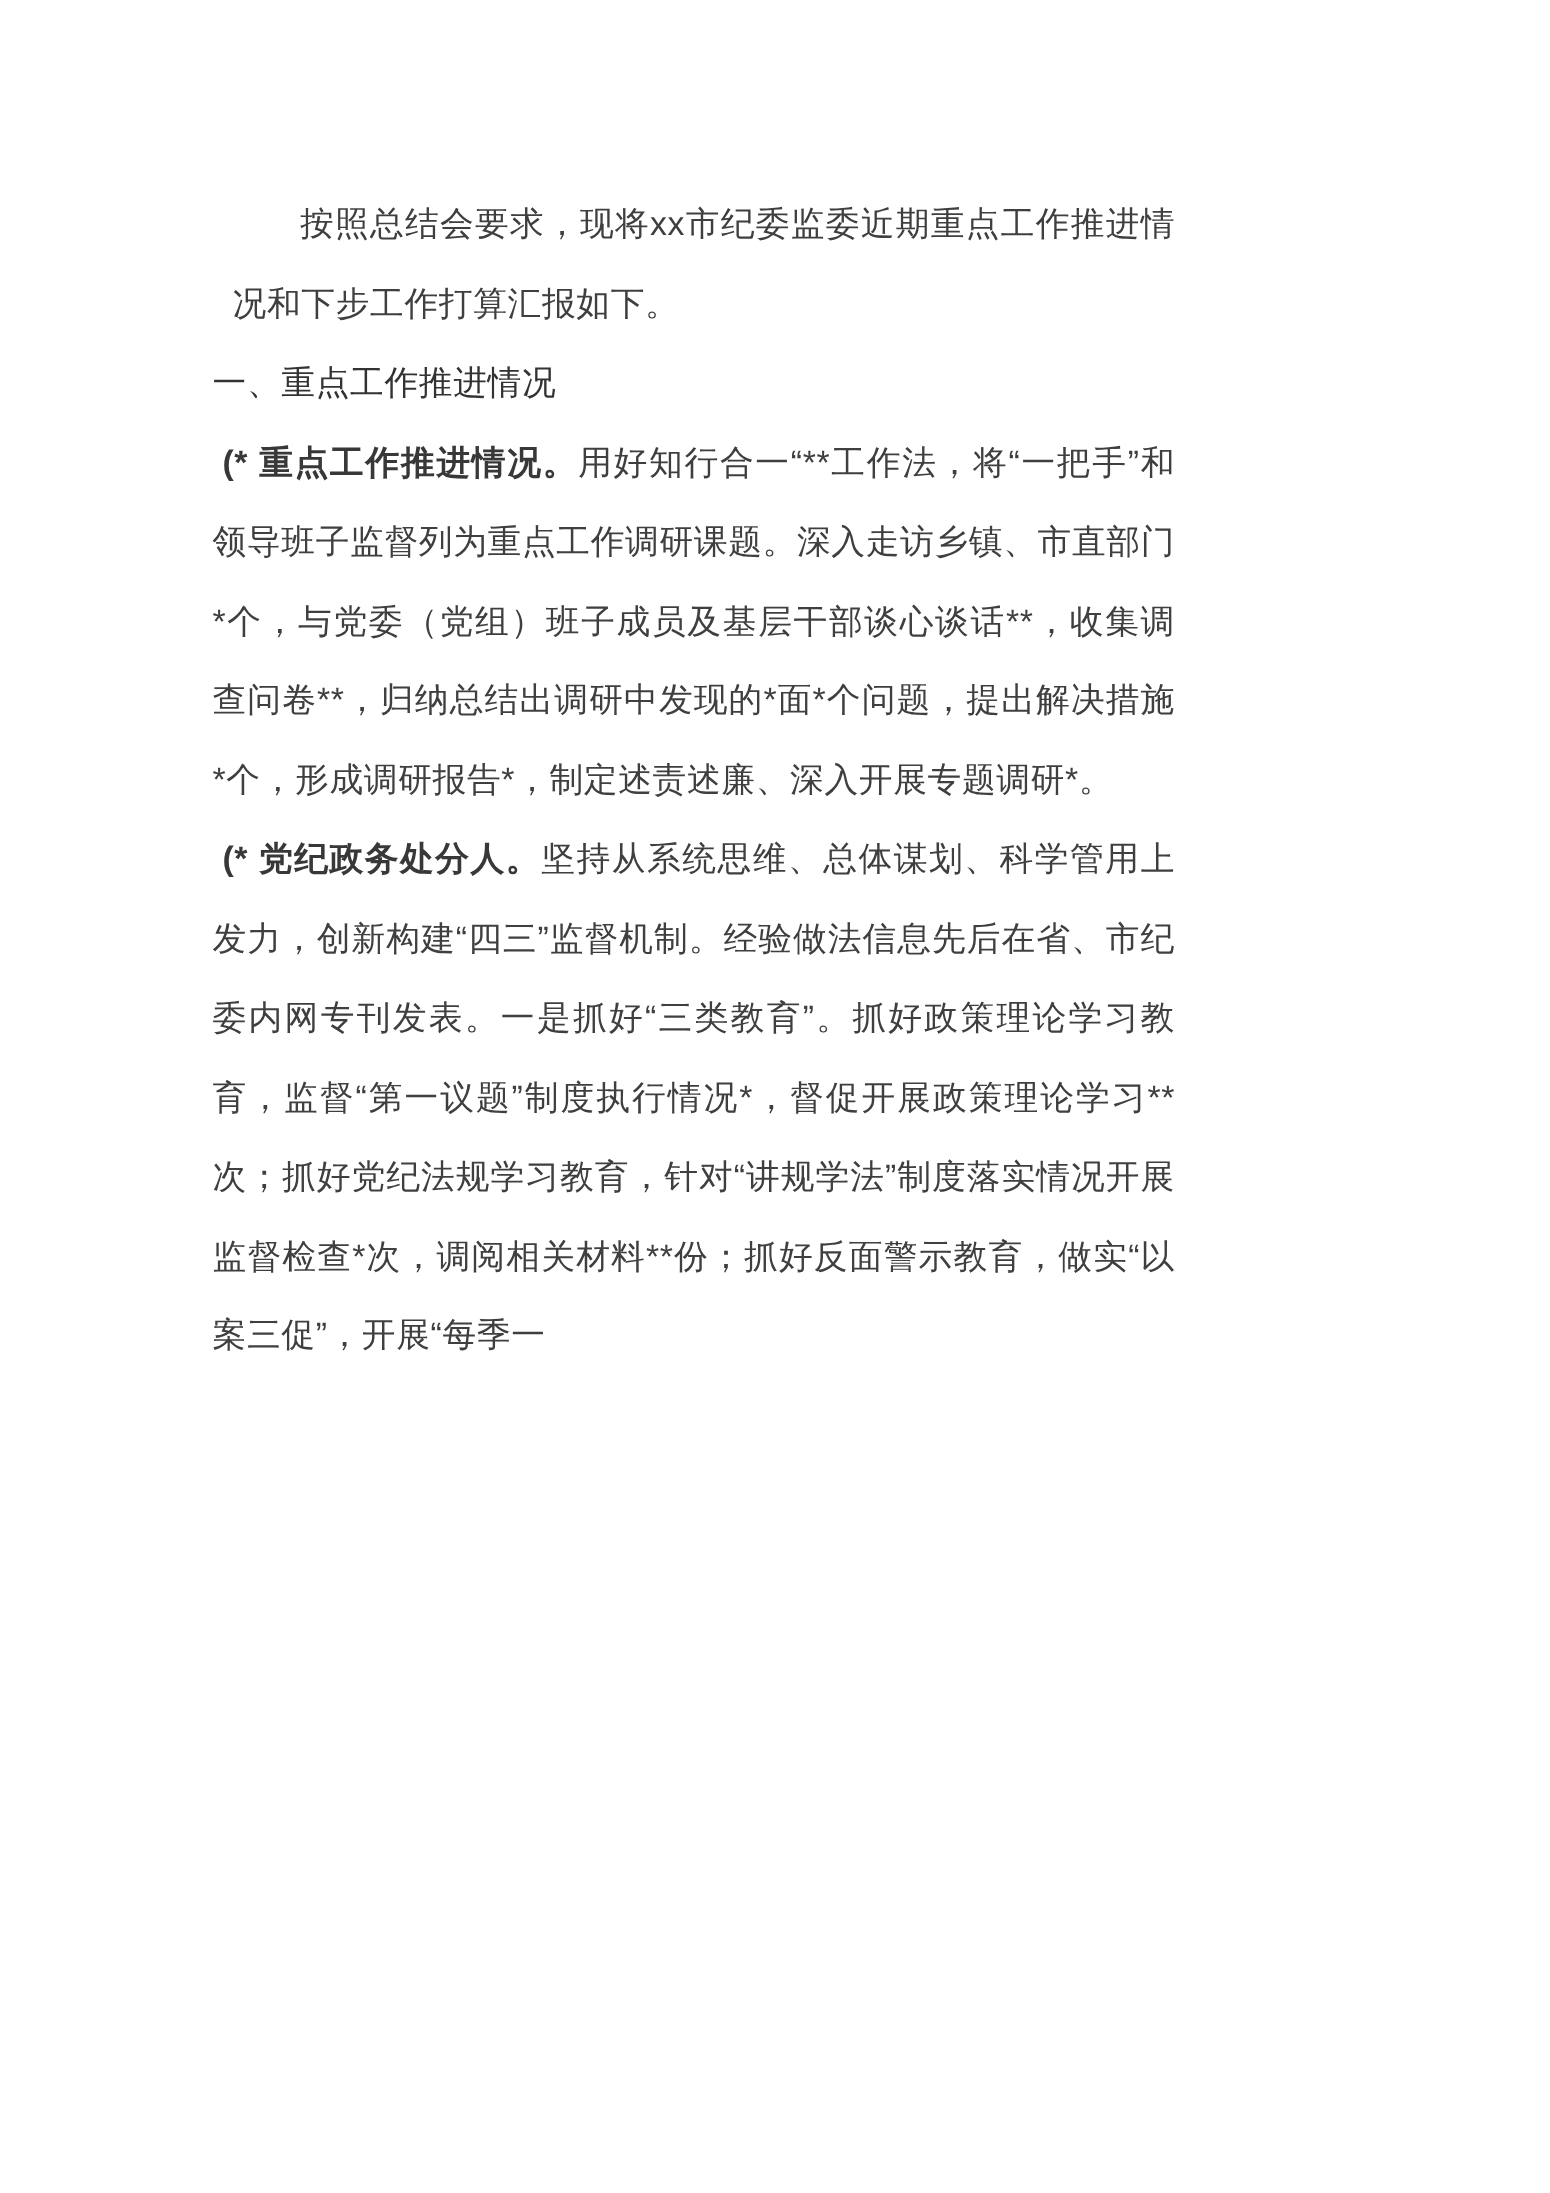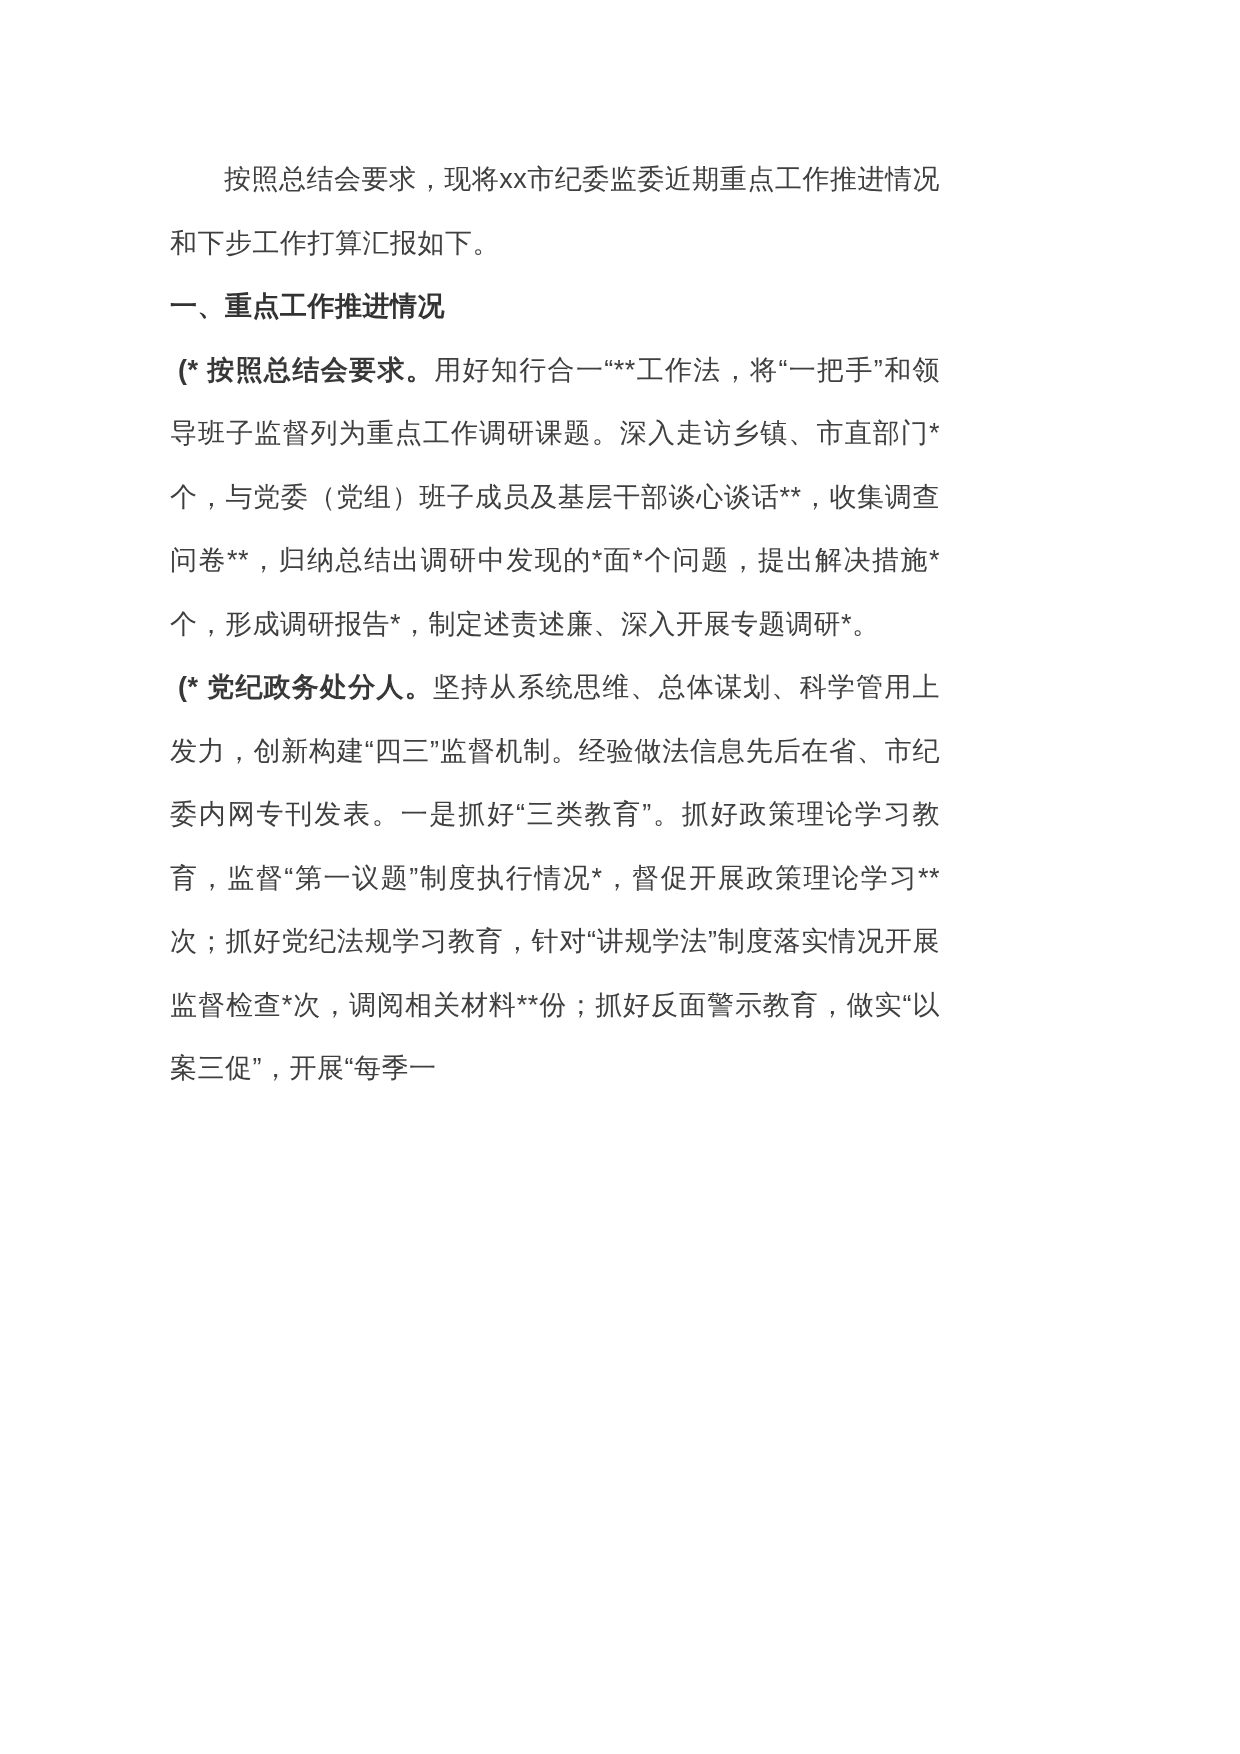--- a/index.html
+++ b/index.html
@@ -30,7 +30,7 @@
     text-justify: inter-ideograph;
     word-break: break-all;
   }
-  p.indent-2 { text-indent: 2em; }
+  p.indent-2 { text-indent: 2em; margin-left: 16px; }
   p.indent-sm { text-indent: 8px; }
   h2.heading {
     font-size: 27px;

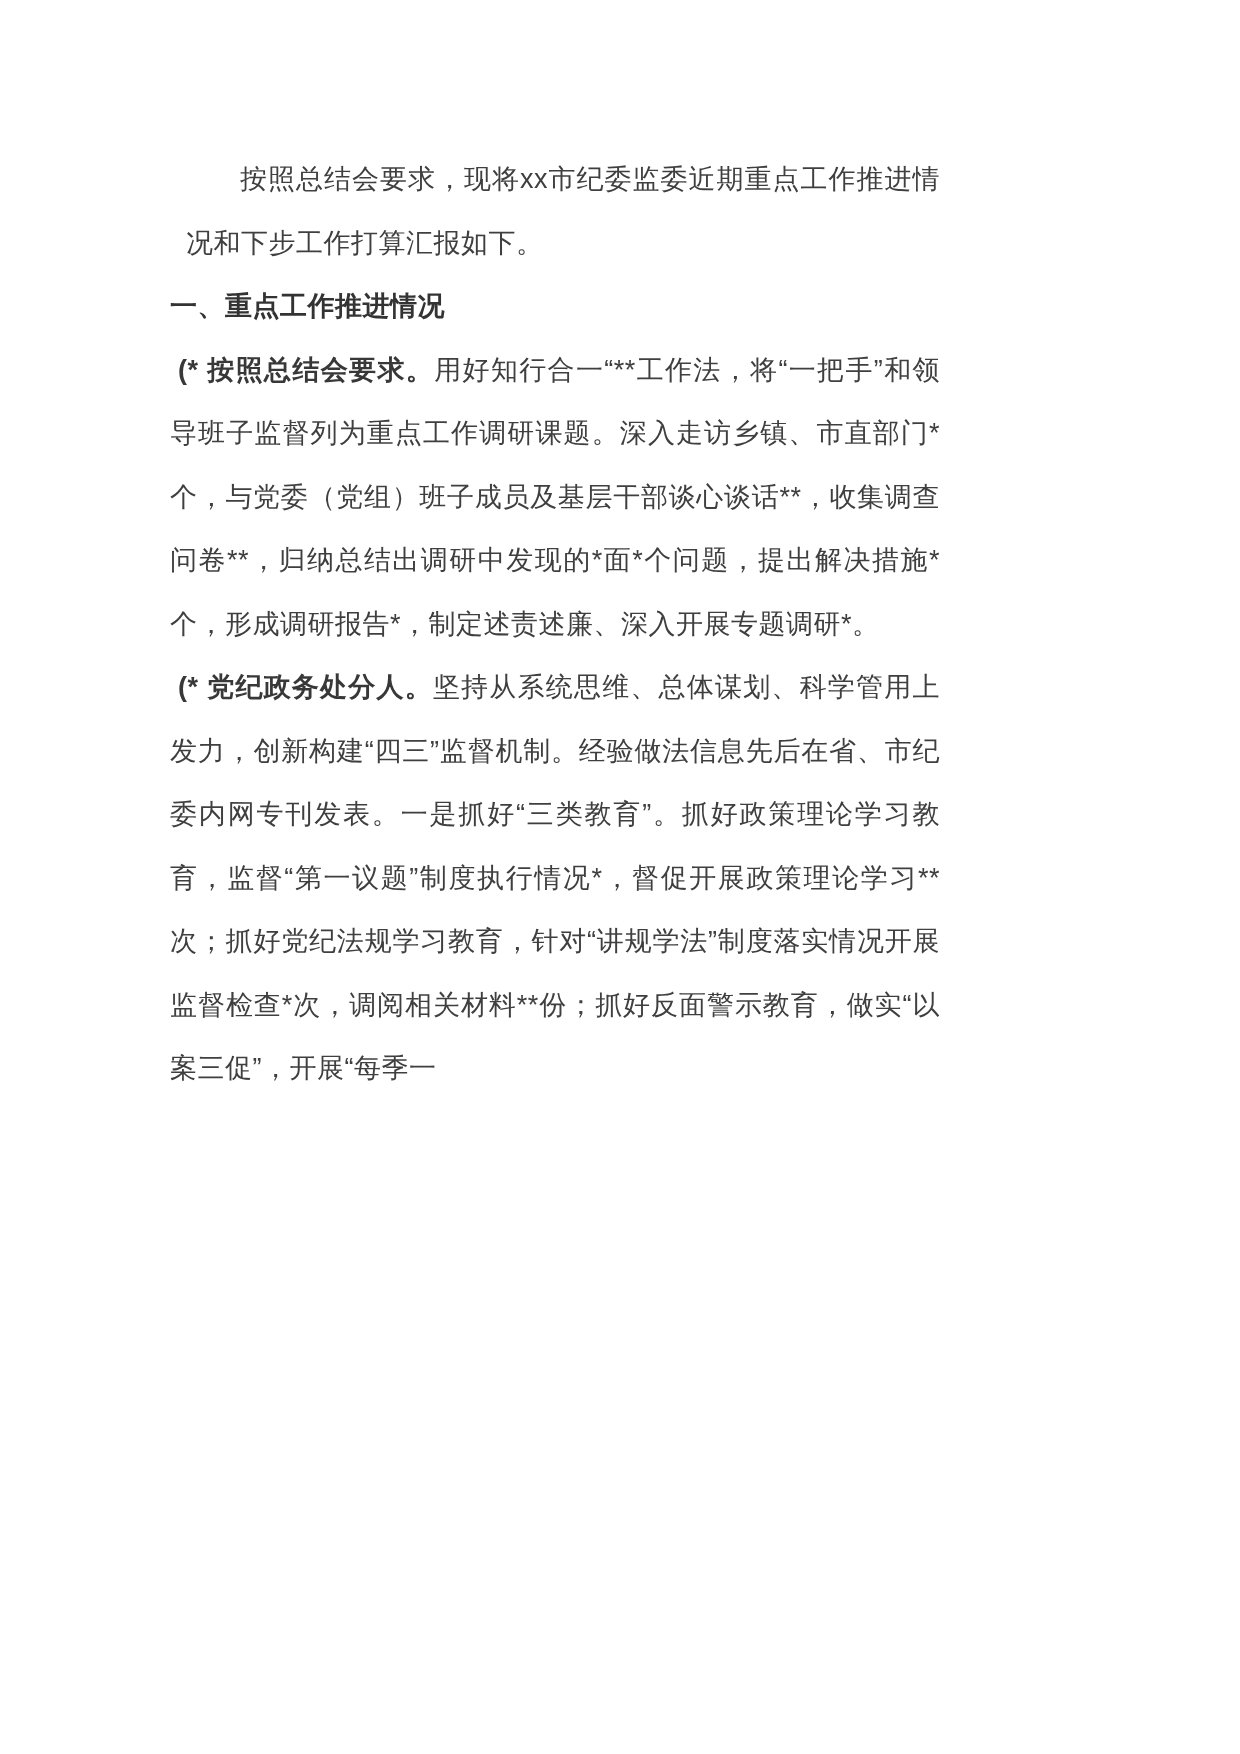--- a/index.html
+++ b/index.html
@@ -35,7 +35,7 @@
   h2.heading {
     font-size: 27px;
     line-height: 63.5px;
-    font-weight: 700;
+    font-weight: 400;
     color: #333333;
     text-align: left;
   }

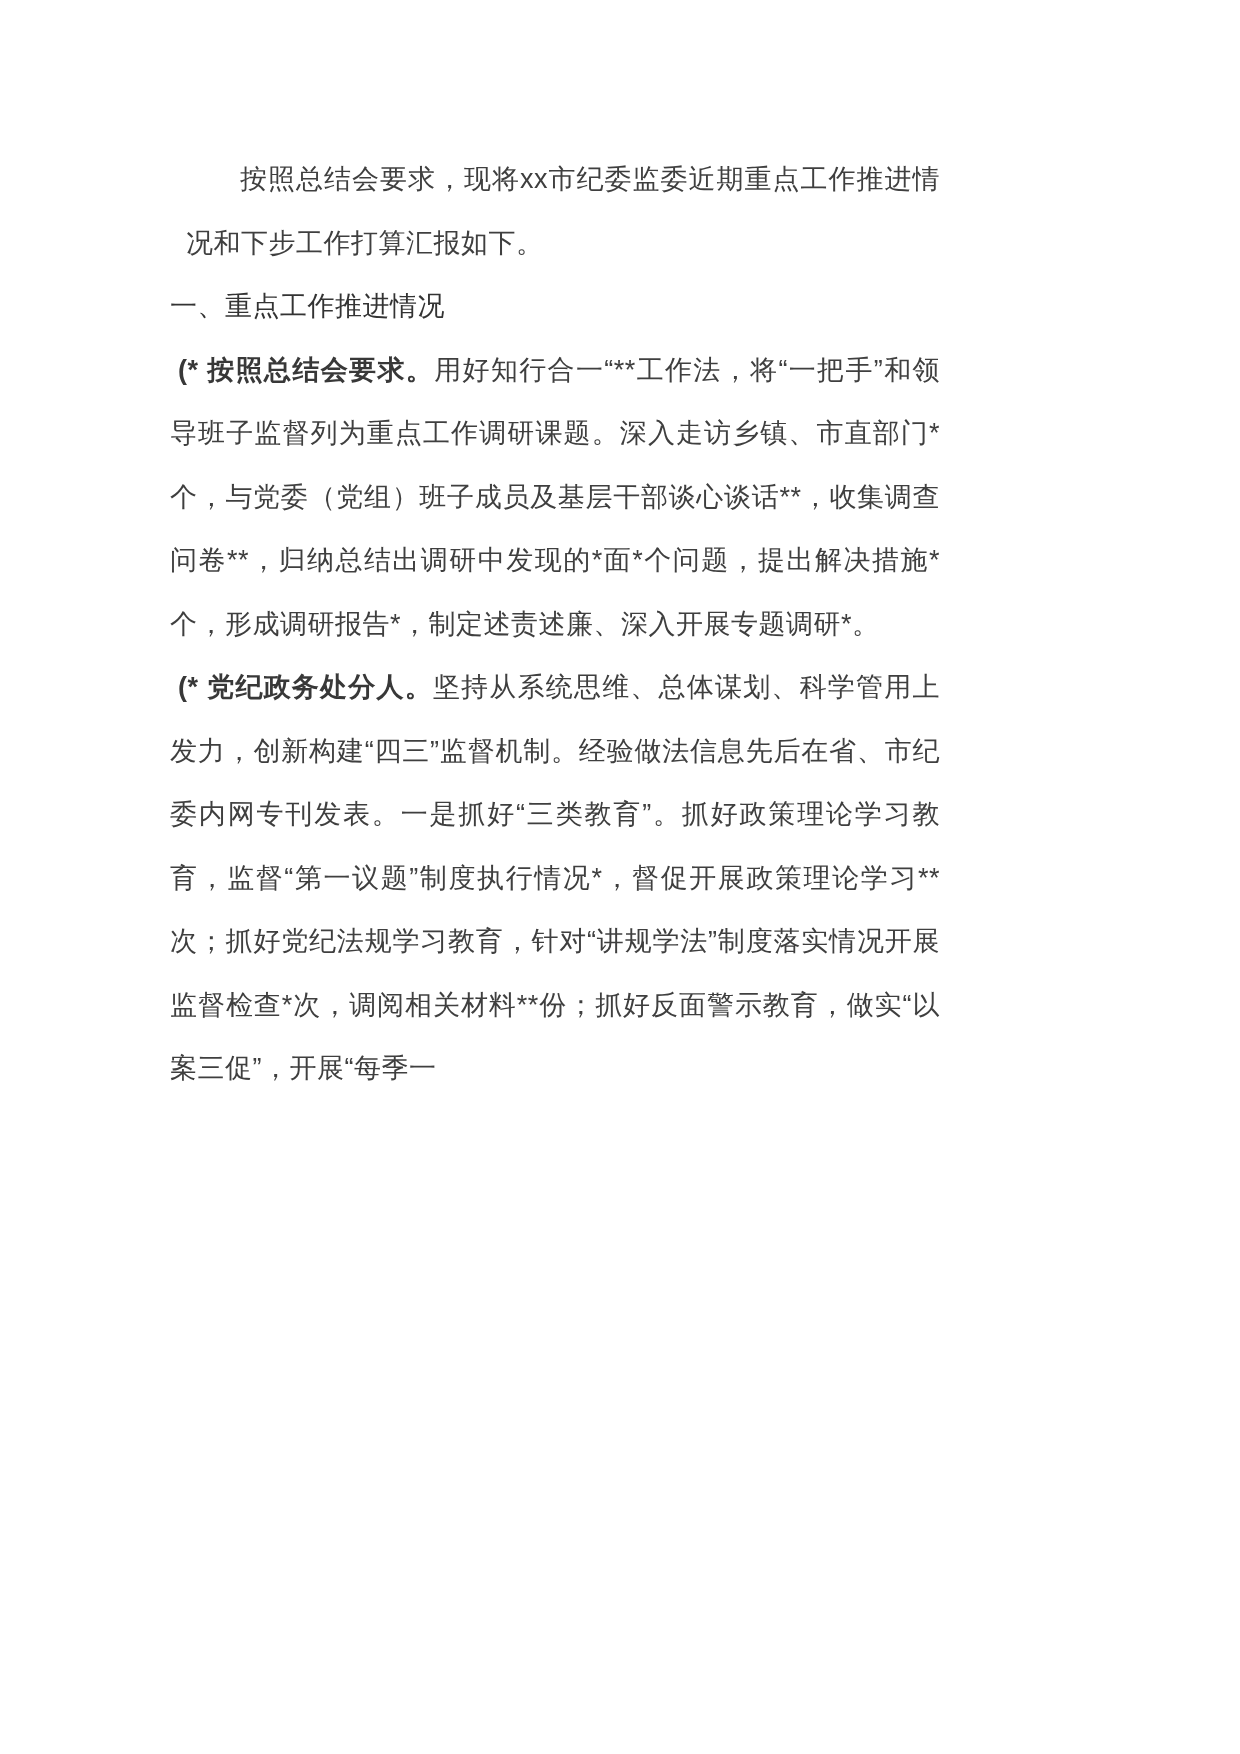--- a/index.html
+++ b/index.html
@@ -52,7 +52,7 @@
     <h2 class="heading"><span>一、重点工作推进情况</span></h2>
 
 
-    <p class="indent-sm"><span class="lead">(* 按照总结会要求。</span><span>用好知行合一“**工作法，将“一把手”和领导班子监督列为重点工作调研课题。深入走访乡镇、市直部门*个，与党委（党组）班子成员及基层干部谈心谈话**，收集调查问卷**，归纳总结出调研中发现的*面*个问题，提出解决措施*个，形成调研报告*，制定述责述廉、深入开展专题调研*。</span></p>
+    <p class="indent-sm"><span class="lead">(* 重点工作推进情况。</span><span>用好知行合一“**工作法，将“一把手”和领导班子监督列为重点工作调研课题。深入走访乡镇、市直部门*个，与党委（党组）班子成员及基层干部谈心谈话**，收集调查问卷**，归纳总结出调研中发现的*面*个问题，提出解决措施*个，形成调研报告*，制定述责述廉、深入开展专题调研*。</span></p>
 
     <p class="indent-sm"><span class="lead">(* 党纪政务处分人。</span><span>坚持从系统思维、总体谋划、科学管用上发力，创新构建“四三”监督机制。经验做法信息先后在省、市纪委内网专刊发表。一是抓好“三类教育”。抓好政策理论学习教育，监督“第一议题”制度执行情况*，督促开展政策理论学习**次；抓好党纪法规学习教育，针对“讲规学法”制度落实情况开展监督检查*次，调阅相关材料**份；抓好反面警示教育，做实“以案三促”，开展“每季一</span></p>
 

